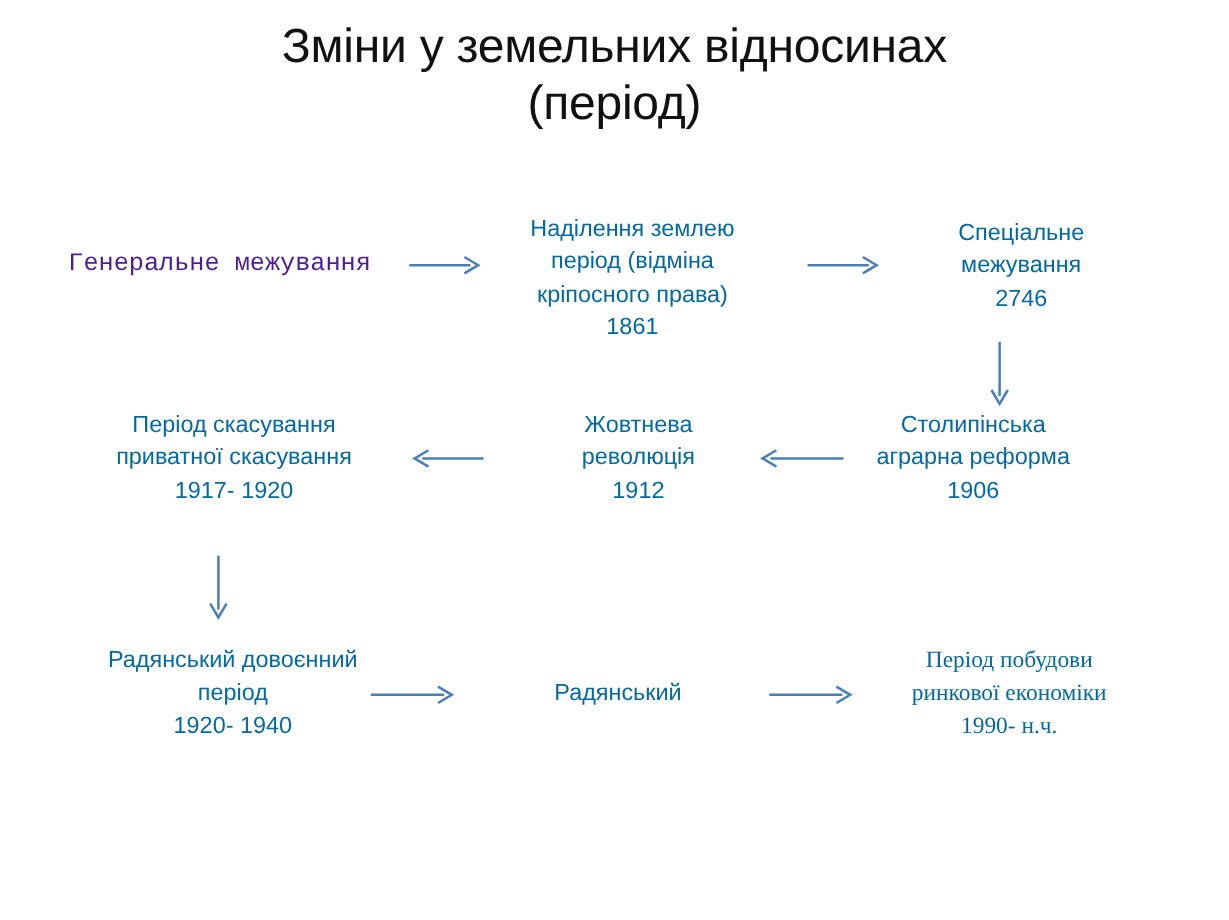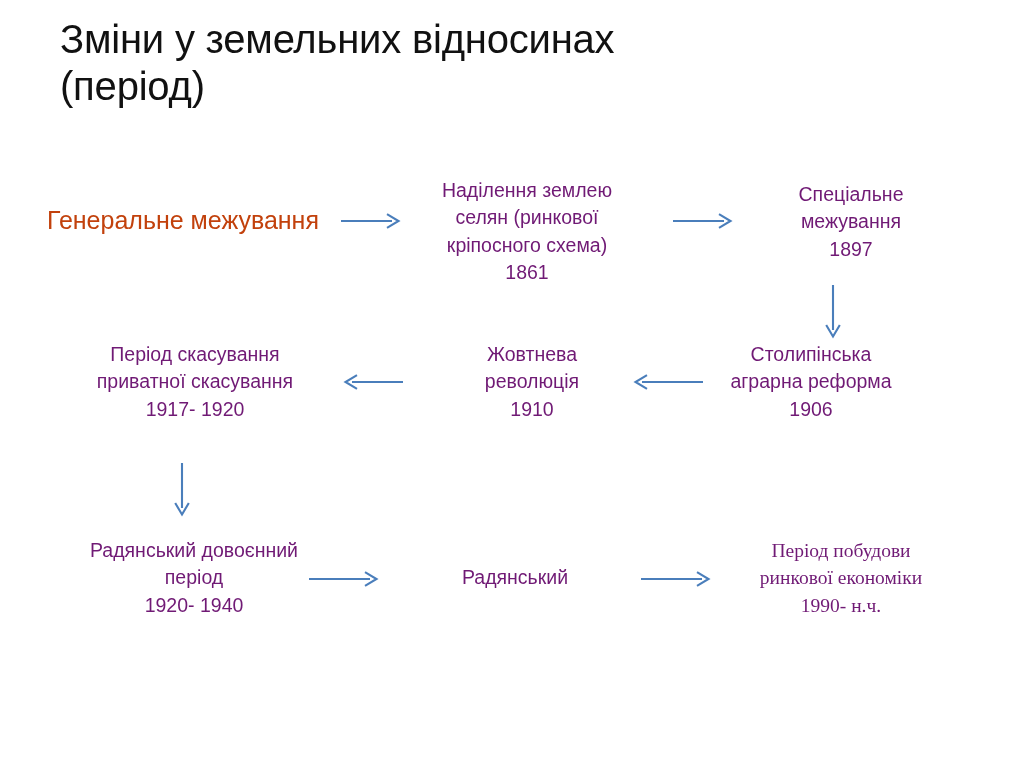--- a/index.html
+++ b/index.html
@@ -23,7 +23,7 @@
     left: 60px;
     top: 16px;
     width: 904px;
-    text-align: left;
+    text-align: center;
     font-family: "Liberation Sans", sans-serif;
     font-size: 40px;
     line-height: 1.18;

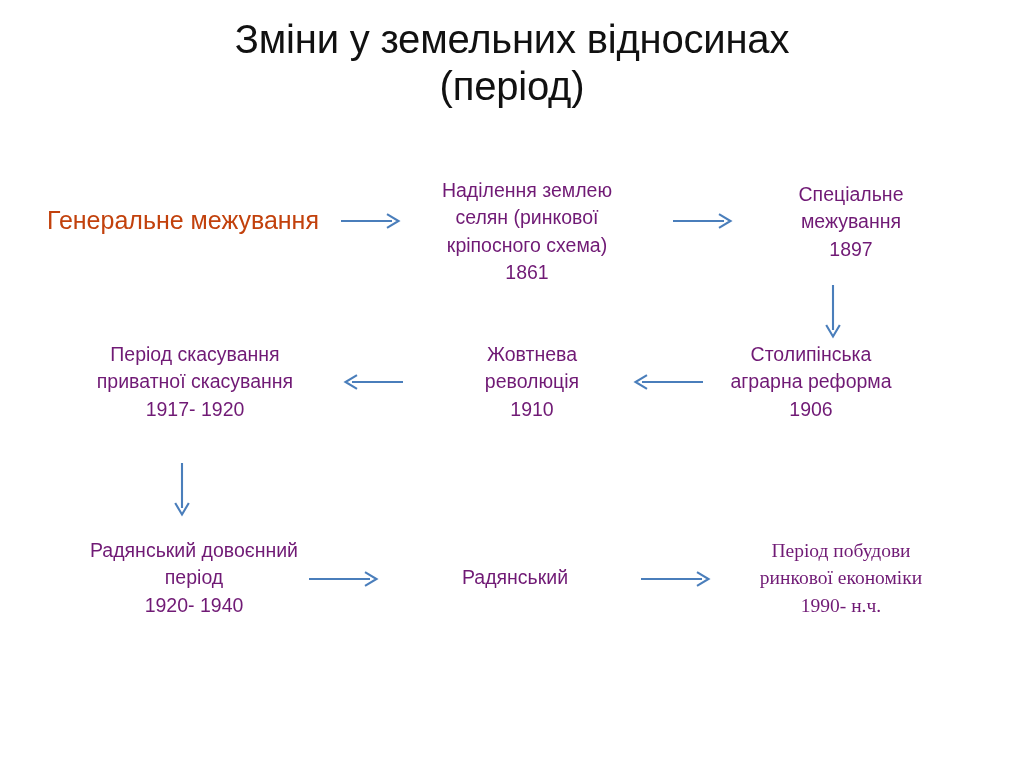--- a/index.html
+++ b/index.html
@@ -48,7 +48,7 @@
     font-family: "Liberation Sans", sans-serif;
     font-size: 19.5px;
     line-height: 1.40;
-    color: #701a75;
+    color: #0369a1;
     white-space: nowrap;
   }
   .node .node-line { display: block; }

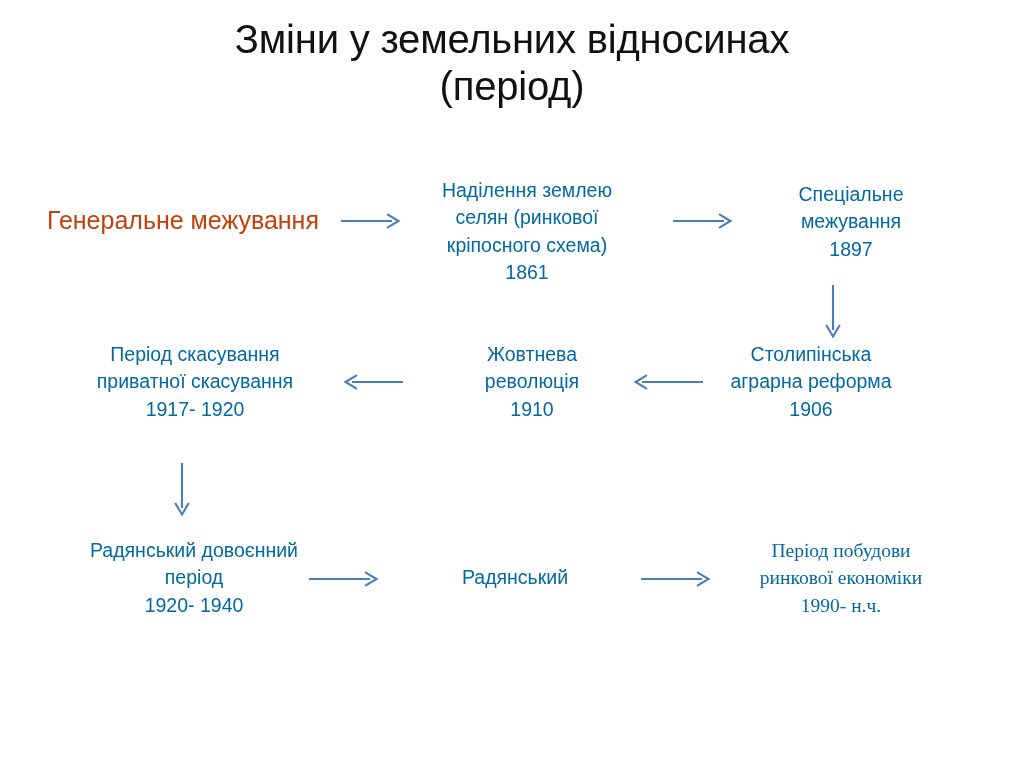--- a/index.html
+++ b/index.html
@@ -55,10 +55,10 @@
 
   
   .node.serif {
-    font-family: Liberation Sans, sans-serif;
-    font-size: 25px;
+    font-family: Liberation Mono, monospace;
+    font-size: 21px;
     line-height: 1.34;
-    color: #c2410c;
+    color: #4c1d95;
   }
 
   

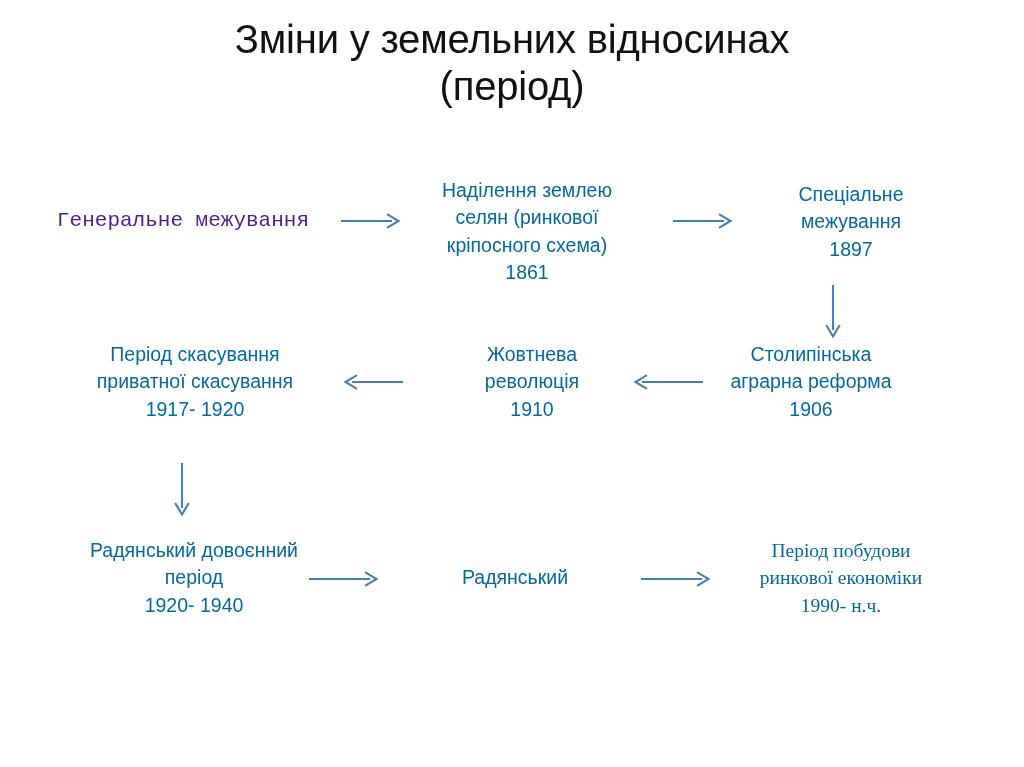--- a/index.html
+++ b/index.html
@@ -93,7 +93,7 @@
 
   <div class="node" style="left:396px; top:232px; width:262px;">
     <span class="node-line">Наділення землею</span>
-    <span class="node-line">селян (ринкової</span>
+    <span class="node-line">період (відміна</span>
     <span class="node-line">кріпосного схема)</span>
     <span class="node-line">1861</span>
   </div>

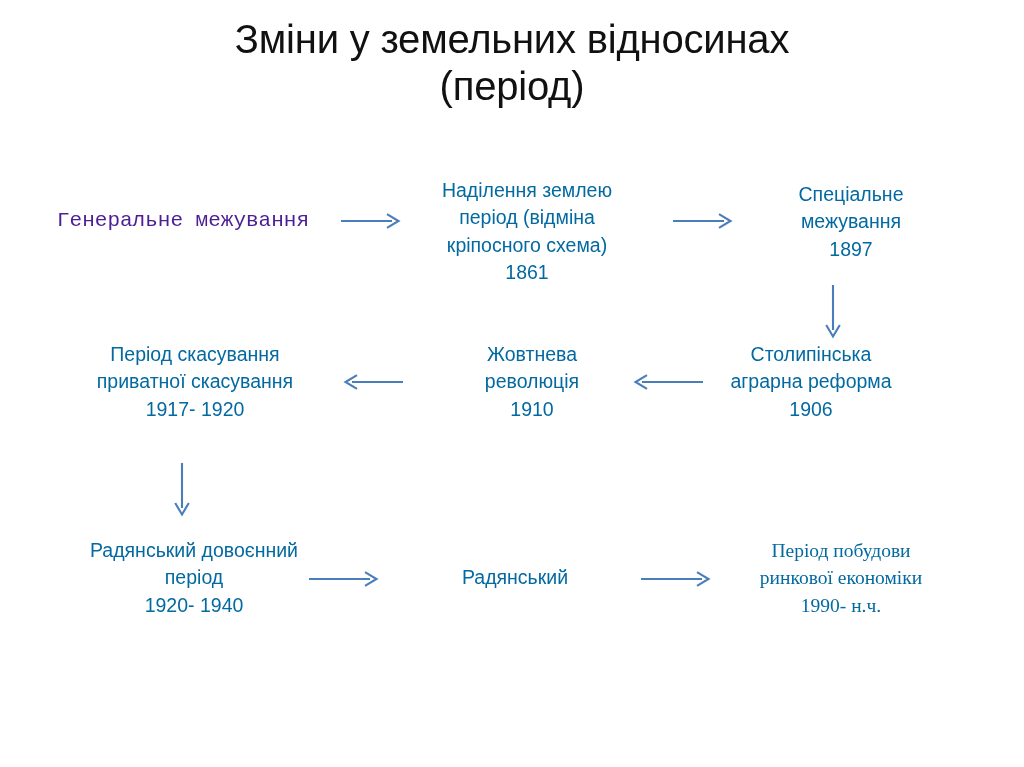--- a/index.html
+++ b/index.html
@@ -94,7 +94,7 @@
   <div class="node" style="left:396px; top:232px; width:262px;">
     <span class="node-line">Наділення землею</span>
     <span class="node-line">період (відміна</span>
-    <span class="node-line">кріпосного схема)</span>
+    <span class="node-line">кріпосного права)</span>
     <span class="node-line">1861</span>
   </div>
 

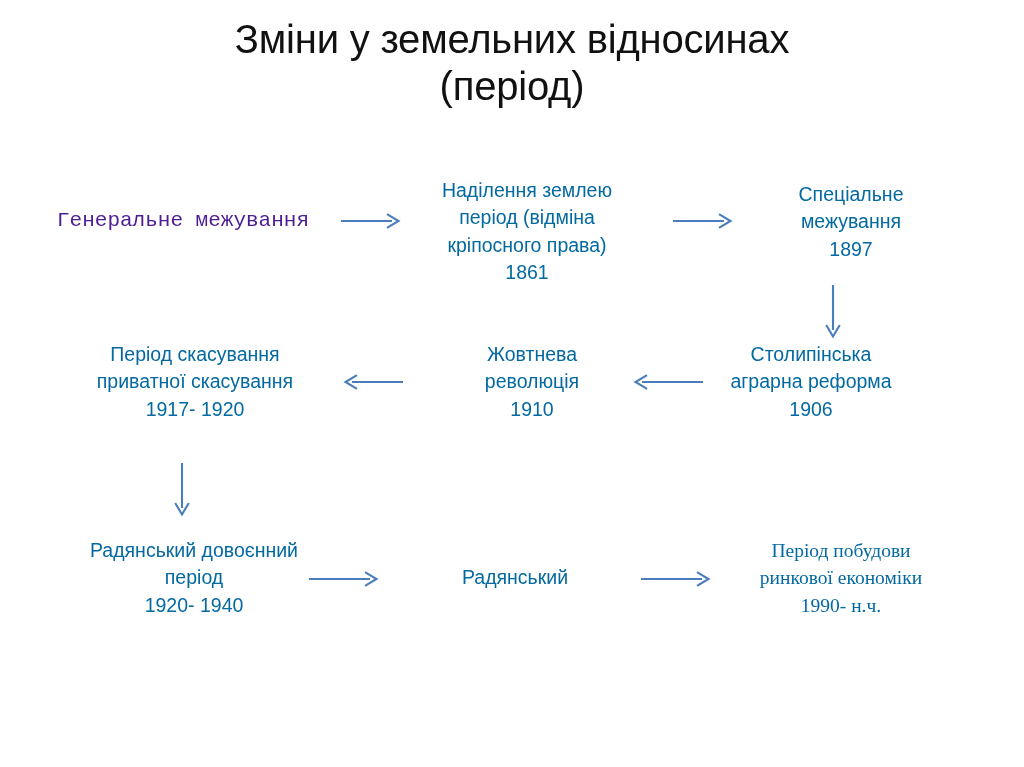--- a/index.html
+++ b/index.html
@@ -108,7 +108,7 @@
   <div class="node" style="left:742px; top:222px; width:218px;">
     <span class="node-line">Спеціальне</span>
     <span class="node-line">межування</span>
-    <span class="node-line">1897</span>
+    <span class="node-line">2746</span>
   </div>
 
   <div class="arrow" style="left:824px; top:284px;">

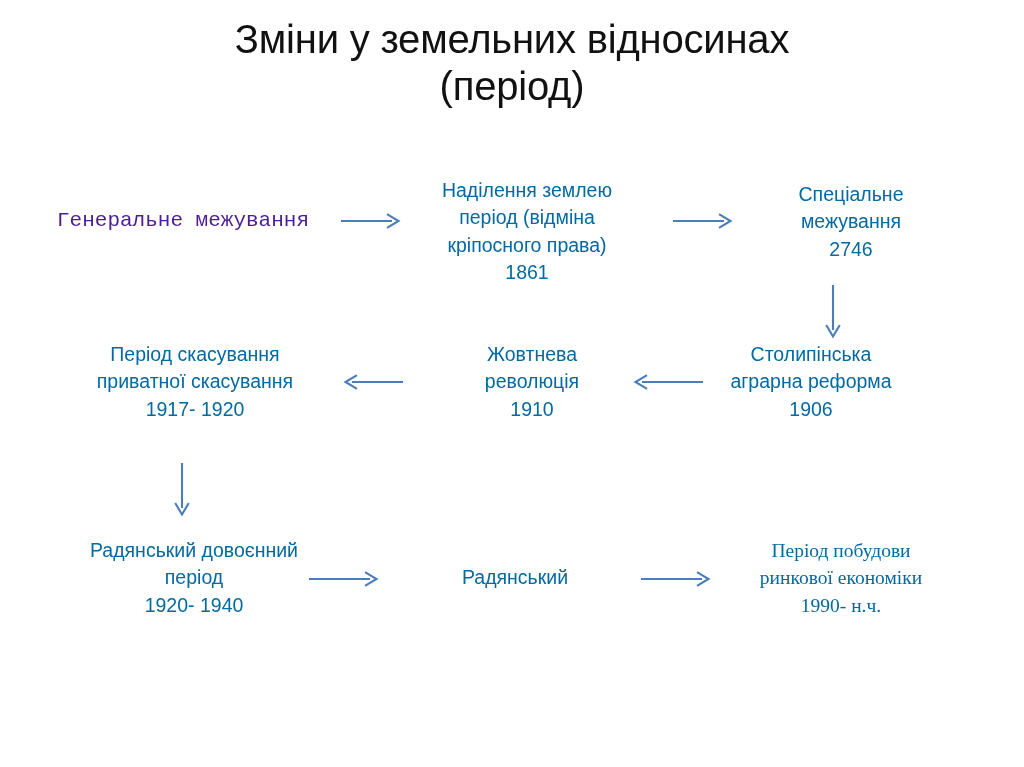--- a/index.html
+++ b/index.html
@@ -134,7 +134,7 @@
   <div class="node" style="left:440px; top:382px; width:184px;">
     <span class="node-line">Жовтнева</span>
     <span class="node-line">революція</span>
-    <span class="node-line">1910</span>
+    <span class="node-line">1912</span>
   </div>
 
   <div class="arrow" style="left:622px; top:373px;">

